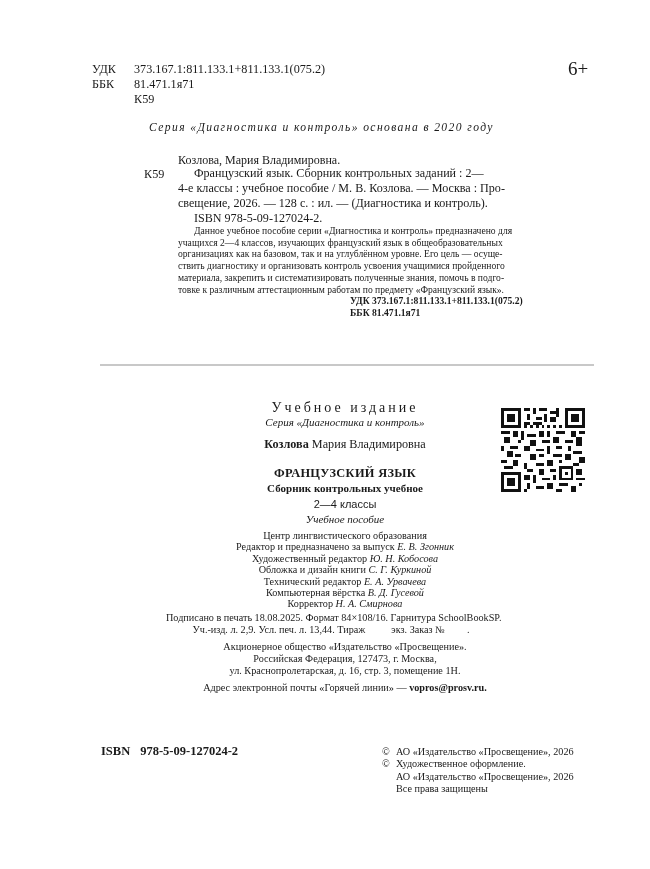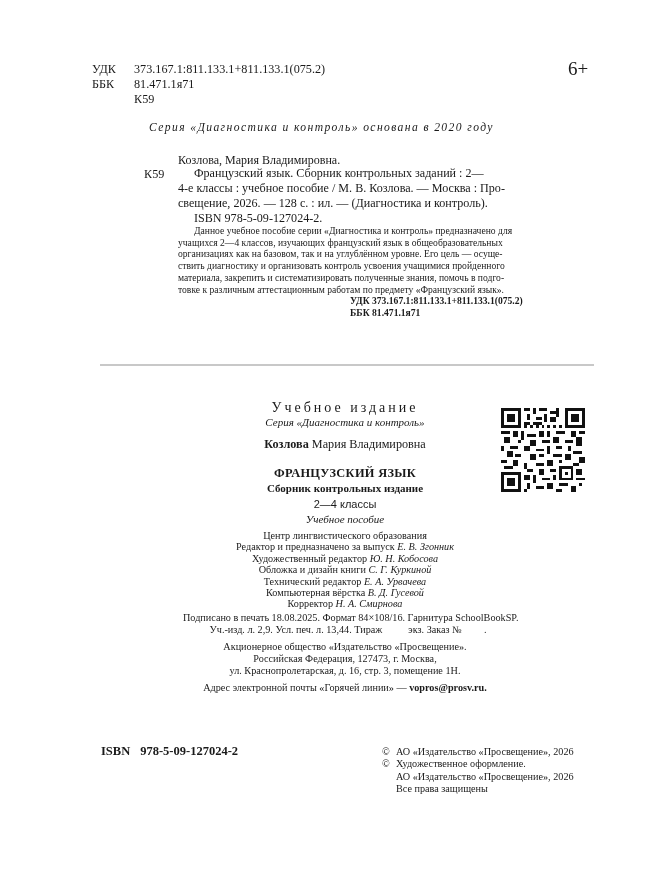--- a/index.html
+++ b/index.html
@@ -120,7 +120,7 @@
 <div class="abs center-col series-italic">Серия «Диагностика и контроль»</div>
 <div class="abs center-col author-line"><span class="b">Козлова</span><span> Мария Владимировна</span></div>
 <div class="abs center-col book-title">ФРАНЦУЗСКИЙ ЯЗЫК</div>
-<div class="abs center-col book-subtitle">Сборник контрольных издание</div>
+<div class="abs center-col book-subtitle">Сборник контрольных учебное</div>
 <div class="abs center-col book-grades">2—4 классы</div>
 <div class="abs center-col book-type">Учебное пособие</div>
 

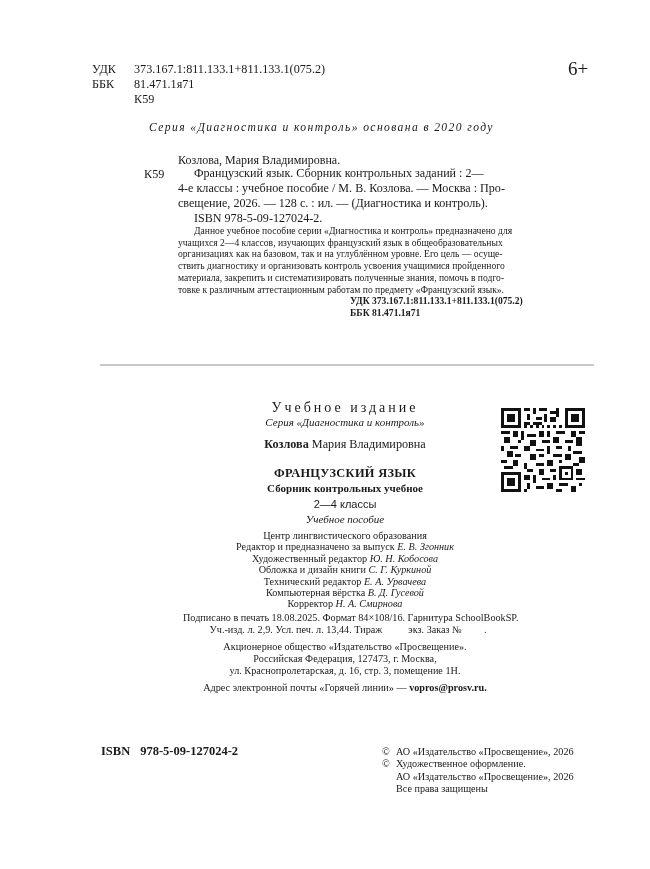--- a/index.html
+++ b/index.html
@@ -53,7 +53,7 @@
     .credits { top: 530px; font-size: 10.2px; line-height: 11.4px; font-family: "Liberation Serif", serif; }
     .credits .line { display: block; }
 
-    .print-info { left: 183px; top: 612px; width: 330px; font-size: 10.2px; line-height: 12px; font-family: "Liberation Serif", serif; }
+    .print-info { left: 166px; top: 612px; width: 330px; font-size: 10.2px; line-height: 12px; font-family: "Liberation Serif", serif; }
     .print-info .line { display: block; text-align: center; white-space: nowrap; }
     .print-info .gap { display: inline-block; width: 26px; }
     .print-info .gap2 { display: inline-block; width: 22px; }

